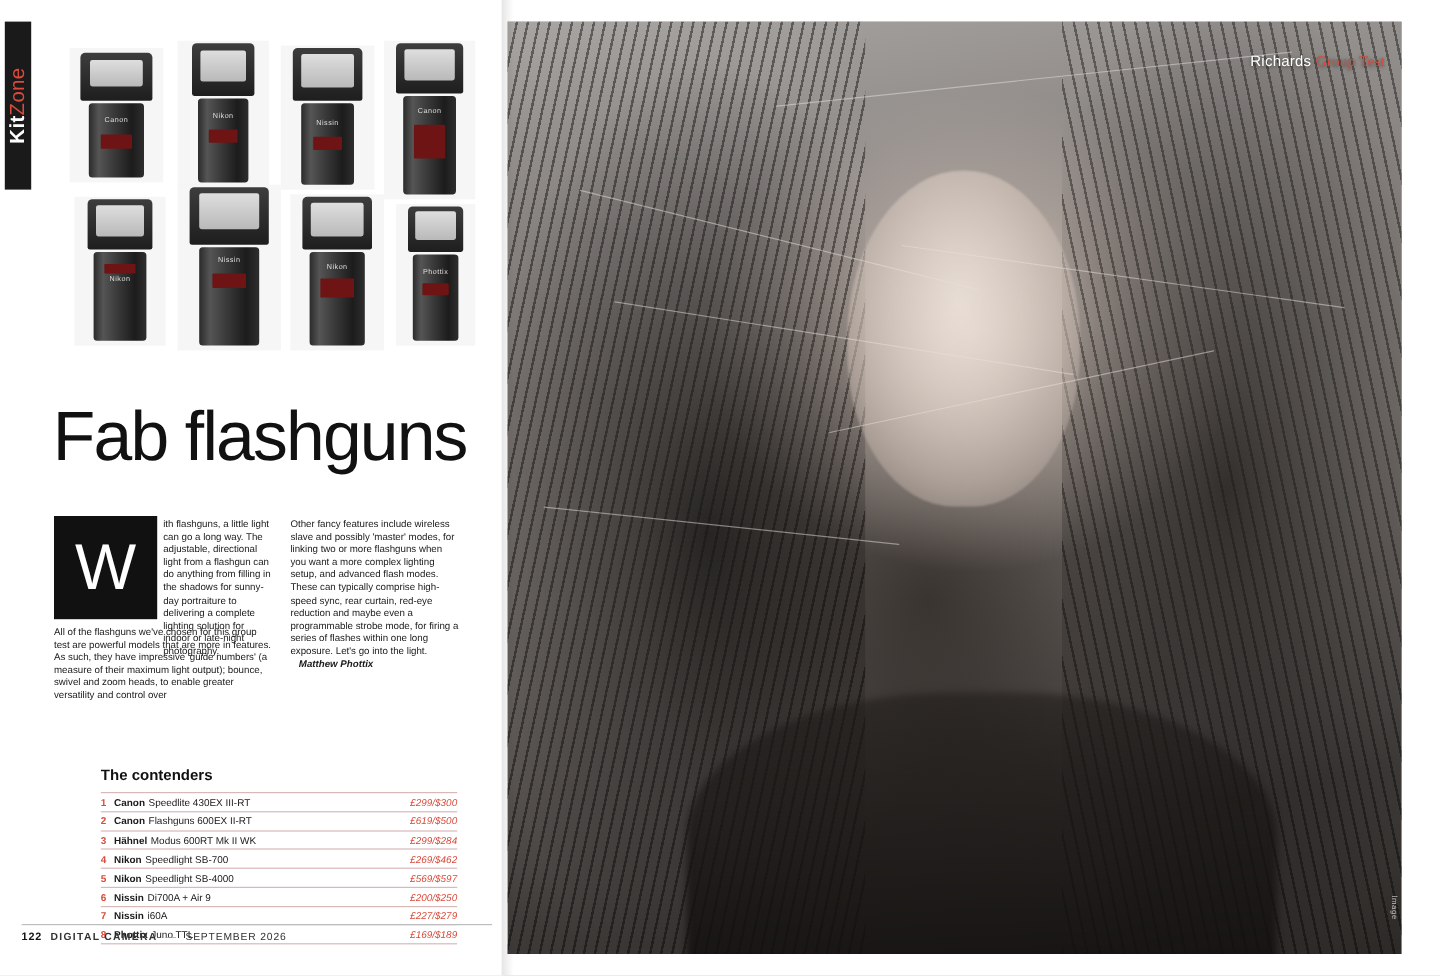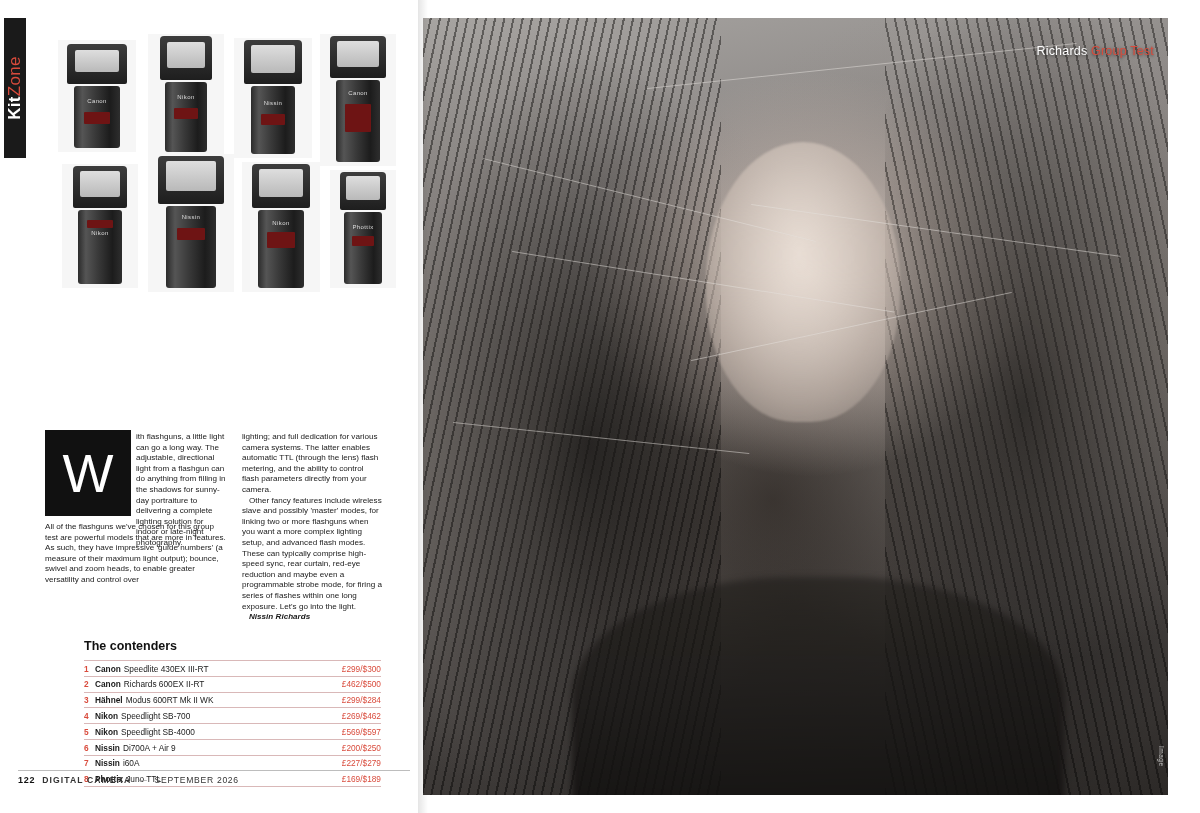--- a/index.html
+++ b/index.html
@@ -305,7 +305,7 @@
     letter-spacing: .2px;
     text-shadow: 0 1px 3px rgba(0,0,0,.55);
   }
-  .kicker .grp { color: #d94b3c; }
+  .kicker .grp { color: #d94b3c; font-family: Liberation Serif, serif; }
   .credit {
     position: absolute;
     right: 3px;

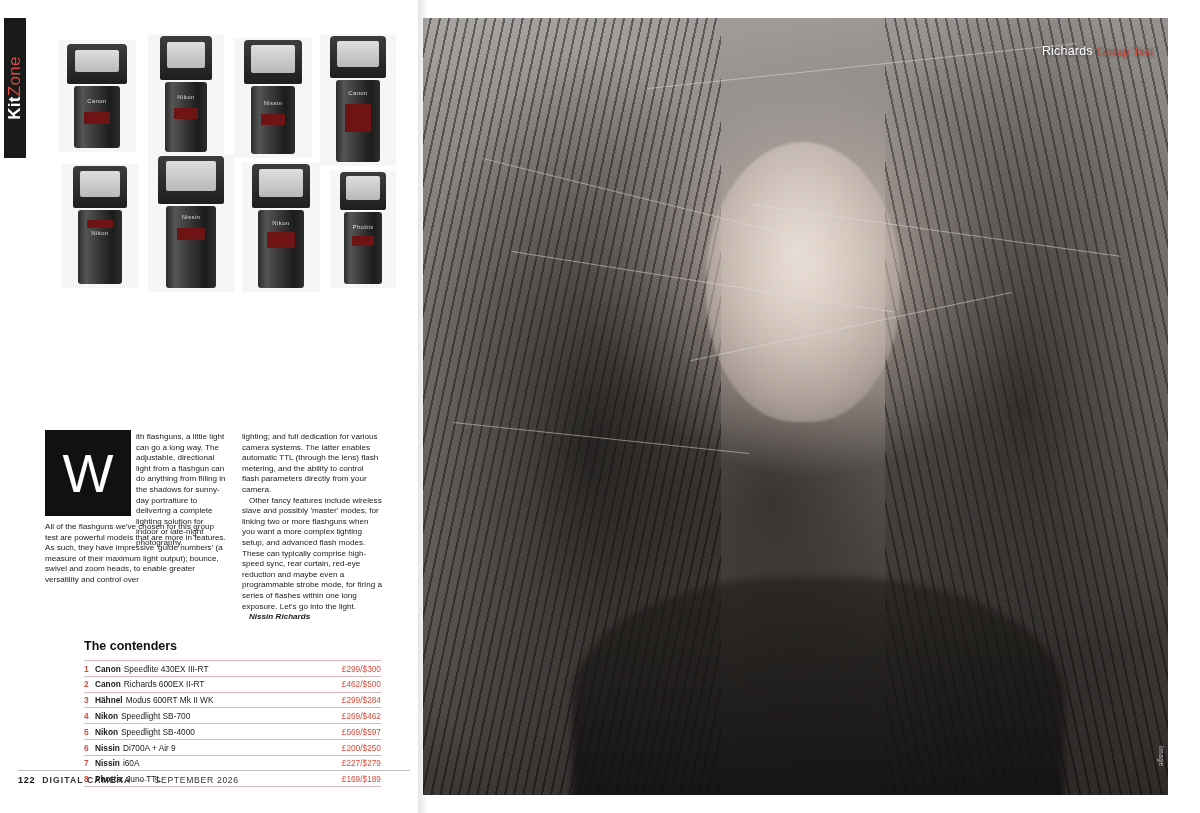--- a/index.html
+++ b/index.html
@@ -403,6 +403,7 @@
       </div>
     </div>
 
+    <h1 class="headline">Fab flashguns</h1>
 
     <div class="dropcap">W</div>
 

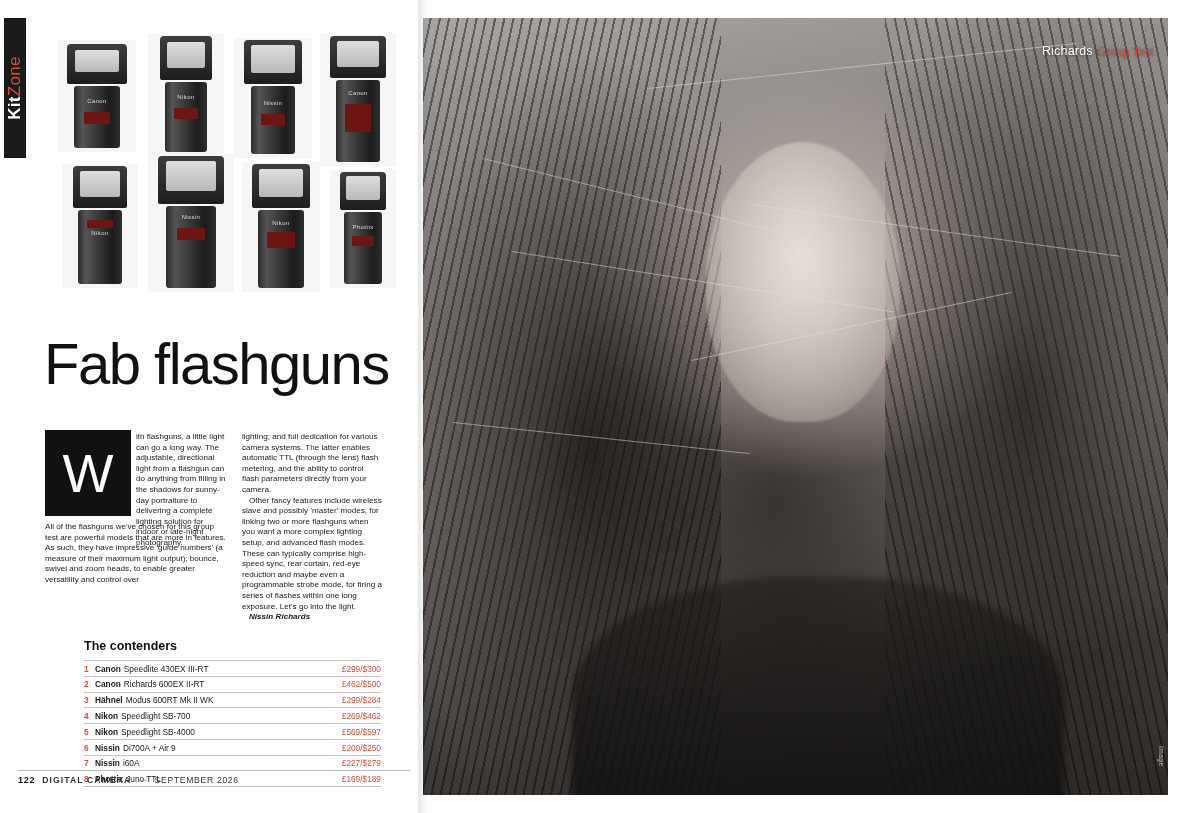--- a/index.html
+++ b/index.html
@@ -414,7 +414,6 @@
       <p>All of the flashguns we've chosen for this group test are powerful models that are more in features. As such, they have impressive 'guide numbers' (a measure of their maximum light output); bounce, swivel and zoom heads, to enable greater versatility and control over</p>
     </div>
     <div class="col col-2">
-      <p>lighting; and full dedication for various camera systems. The latter enables automatic TTL (through the lens) flash metering, and the ability to control flash parameters directly from your camera.</p>
       <p>Other fancy features include wireless slave and possibly 'master' modes, for linking two or more flashguns when you want a more complex lighting setup, and advanced flash modes. These can typically comprise high-speed sync, rear curtain, red-eye reduction and maybe even a programmable strobe mode, for firing a series of flashes within one long exposure. Let's go into the light.</p>
       <p class="byline">Nissin Richards</p>
     </div>

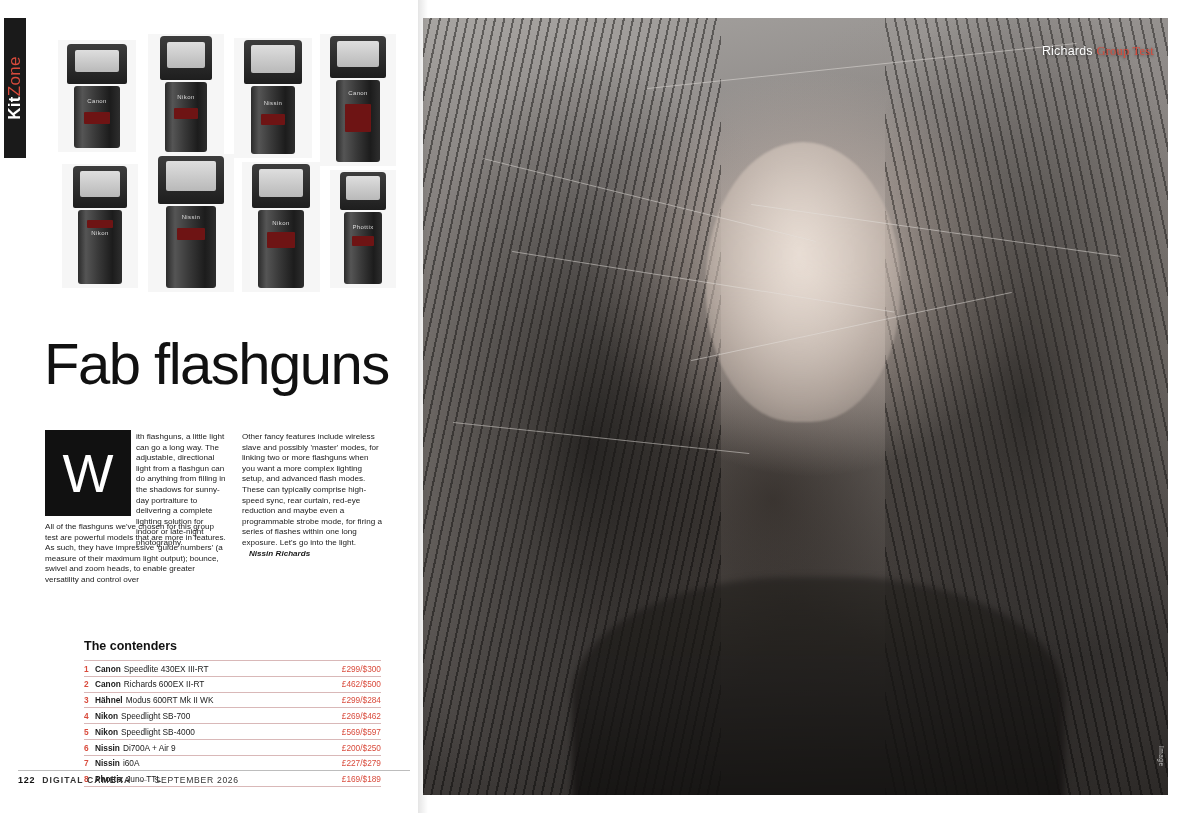--- a/index.html
+++ b/index.html
@@ -415,7 +415,7 @@
     </div>
     <div class="col col-2">
       <p>Other fancy features include wireless slave and possibly 'master' modes, for linking two or more flashguns when you want a more complex lighting setup, and advanced flash modes. These can typically comprise high-speed sync, rear curtain, red-eye reduction and maybe even a programmable strobe mode, for firing a series of flashes within one long exposure. Let's go into the light.</p>
-      <p class="byline">Nissin Richards</p>
+      <p class="byline">Matthew Phottix</p>
     </div>
 
     <div class="contenders">

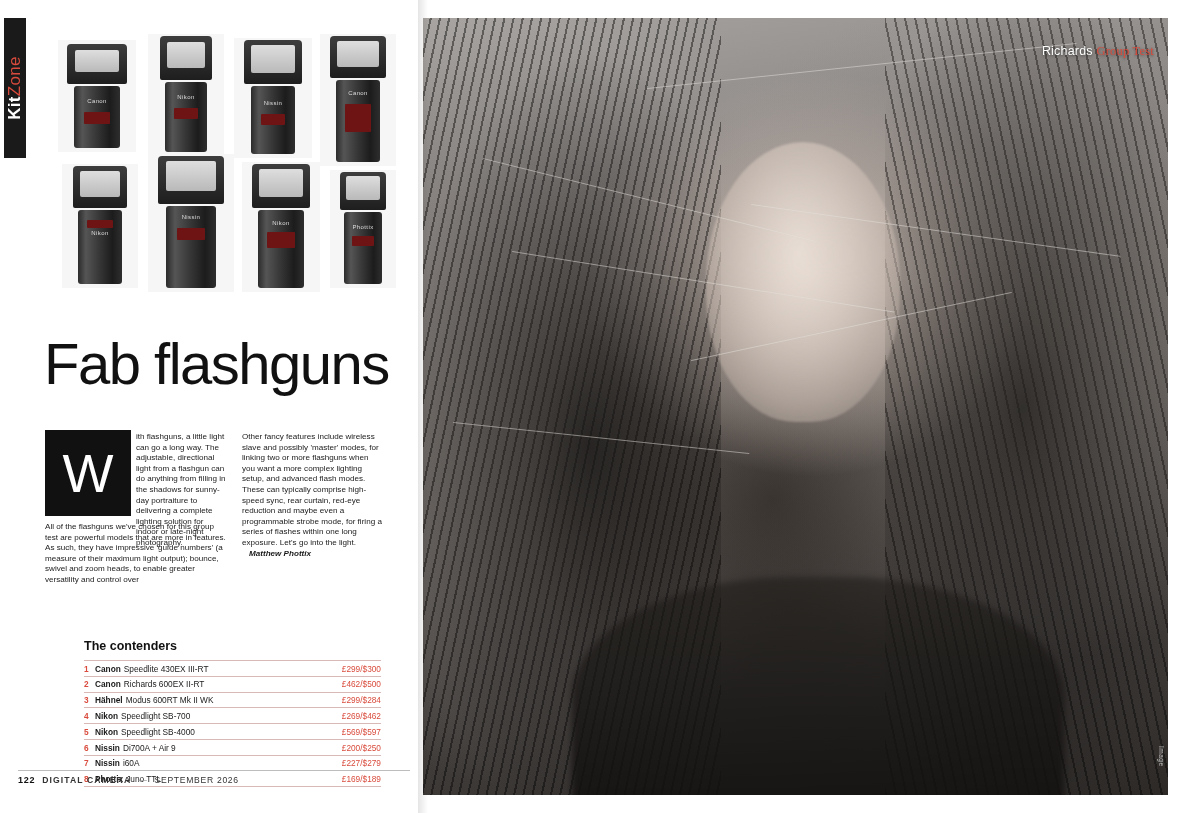--- a/index.html
+++ b/index.html
@@ -203,6 +203,7 @@
     font-weight: 400;
     flex: 0 0 auto;
     text-align: left;
+    font-style: italic;
   }
 
   

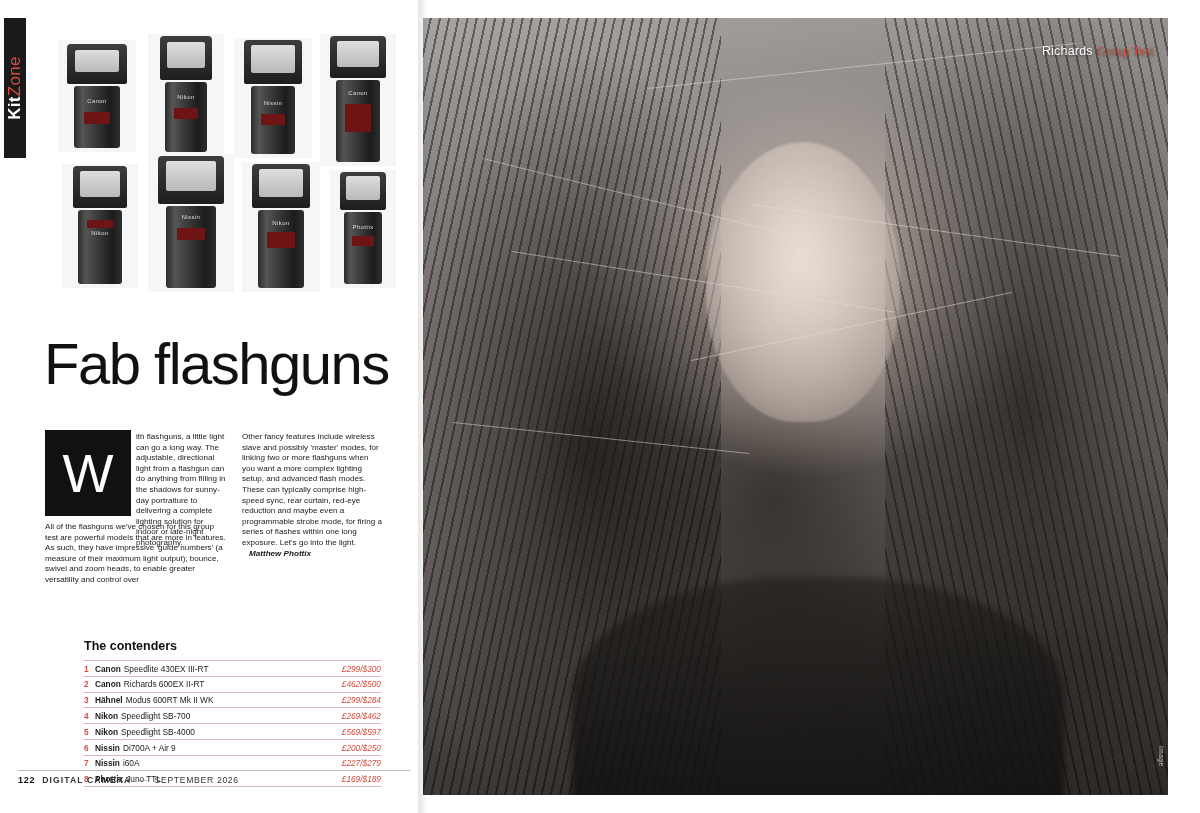--- a/index.html
+++ b/index.html
@@ -430,7 +430,7 @@
 
       <div class="c-row">
         <span class="c-num">2</span>
-        <span class="c-name"><b class="c-brand">Canon</b><span class="c-model">Richards 600EX II-RT</span></span>
+        <span class="c-name"><b class="c-brand">Canon</b><span class="c-model">Flashguns 600EX II-RT</span></span>
         <span class="c-price">£462/$500</span>
       </div>
 

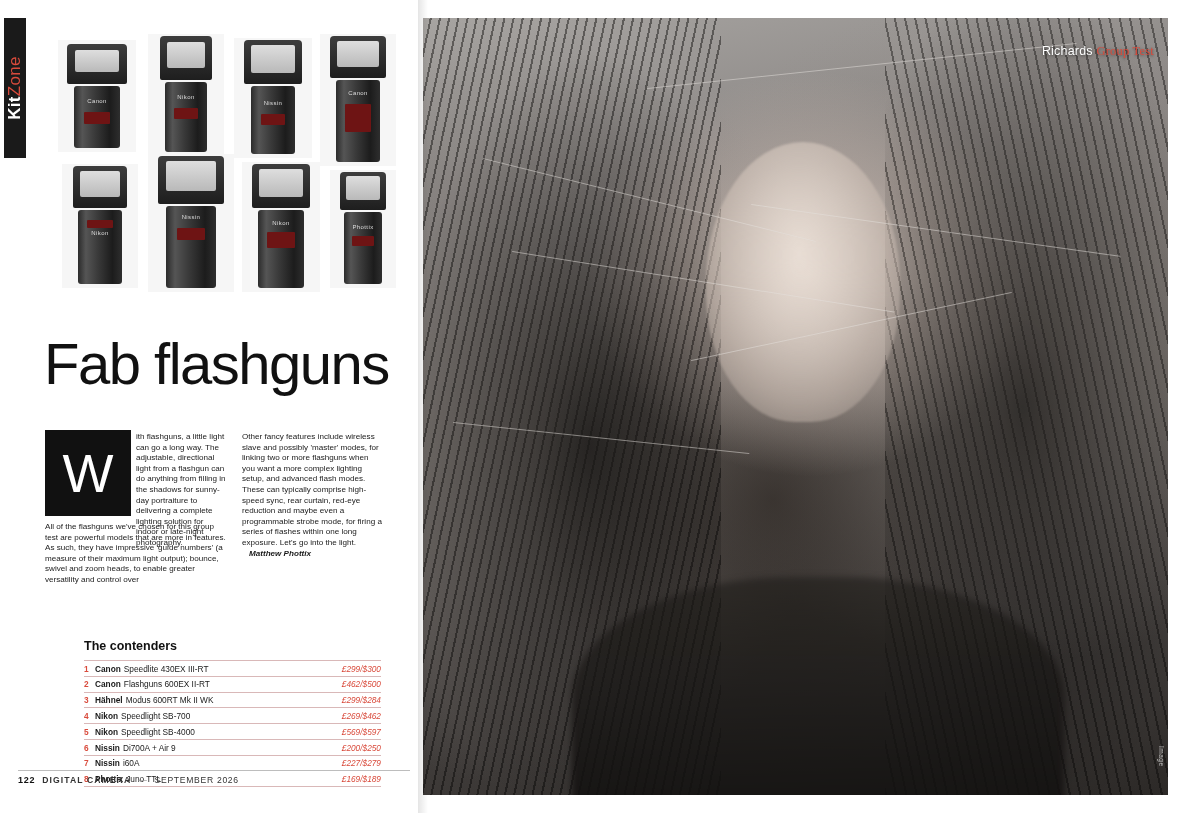--- a/index.html
+++ b/index.html
@@ -431,7 +431,7 @@
       <div class="c-row">
         <span class="c-num">2</span>
         <span class="c-name"><b class="c-brand">Canon</b><span class="c-model">Flashguns 600EX II-RT</span></span>
-        <span class="c-price">£462/$500</span>
+        <span class="c-price">£619/$500</span>
       </div>
 
       <div class="c-row">

